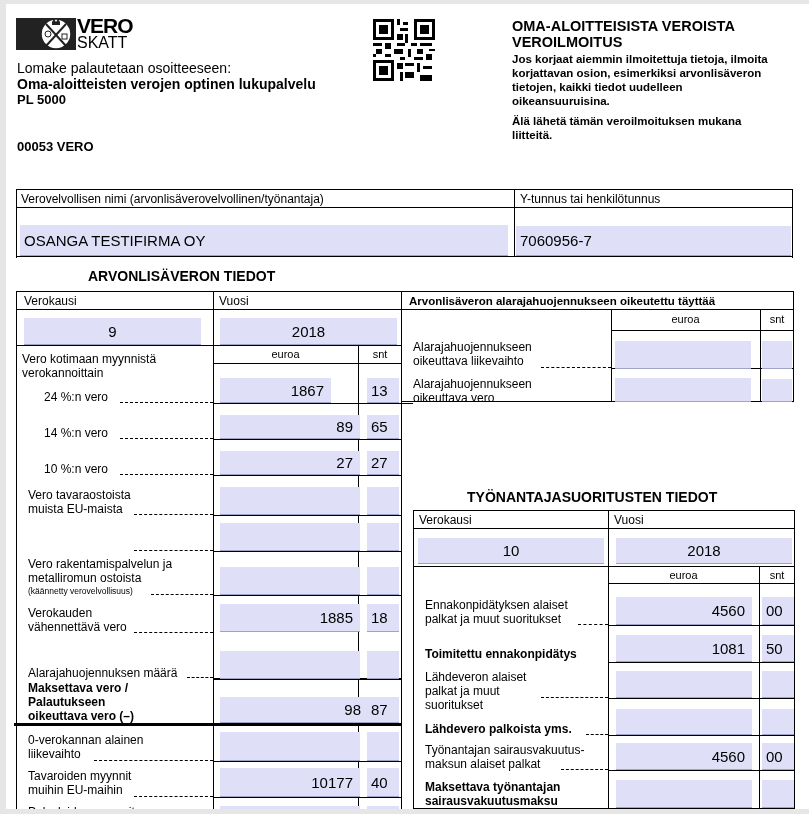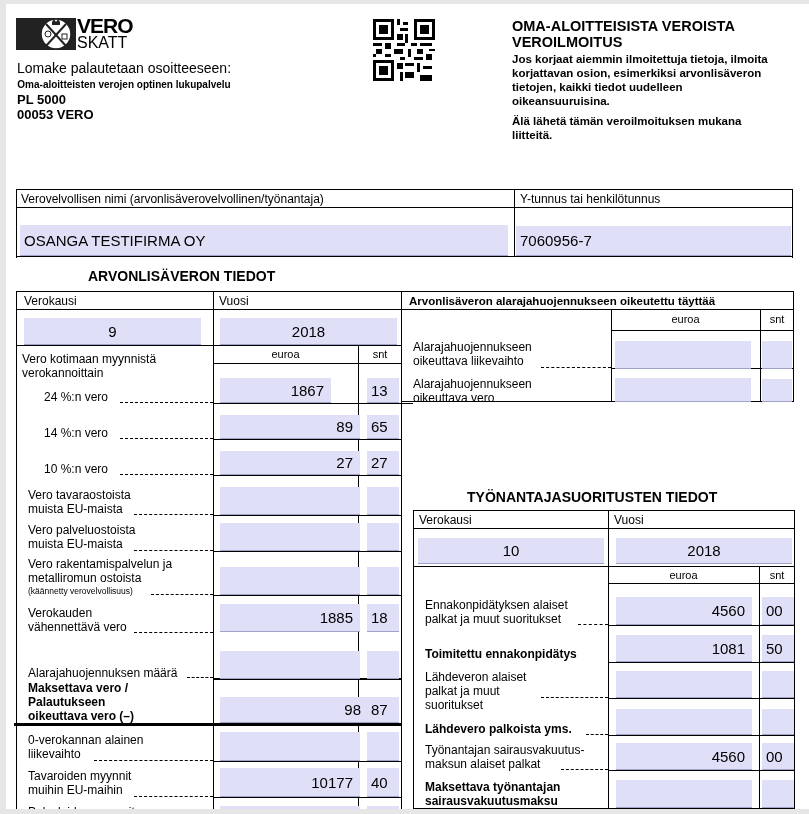--- a/index.html
+++ b/index.html
@@ -49,7 +49,7 @@
 
   <div class="abs" style="left:11px;top:56px;">
     <div style="font-size:14px;line-height:17px;">Lomake palautetaan osoitteeseen:</div>
-    <div style="font-size:10px;font-weight:bold;line-height:15px;text-align:center;">Oma-aloitteisten verojen optinen lukupalvelu</div>
+    <div style="font-size:14px;font-weight:bold;line-height:15px;">Oma-aloitteisten verojen optinen lukupalvelu</div>
     <div style="font-size:13px;font-weight:bold;line-height:15px;">PL 5000</div>
     <div style="font-size:13px;font-weight:bold;line-height:15px;">00053 VERO</div>
   </div>

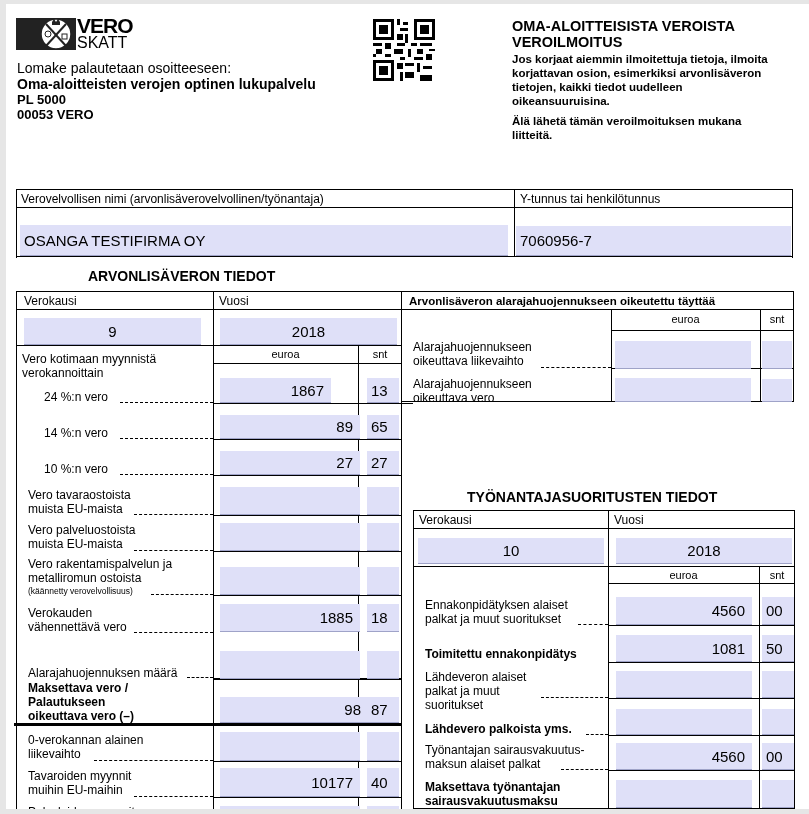--- a/index.html
+++ b/index.html
@@ -51,7 +51,7 @@
     <div style="font-size:14px;line-height:17px;">Lomake palautetaan osoitteeseen:</div>
     <div style="font-size:14px;font-weight:bold;line-height:15px;">Oma-aloitteisten verojen optinen lukupalvelu</div>
     <div style="font-size:13px;font-weight:bold;line-height:15px;">PL 5000</div>
-    <div style="font-size:13px;font-weight:bold;line-height:15px;">00053 VERO</div>
+    <div style="font-size:13px;font-weight:bold;line-height:15px;margin-top:32px;">00053 VERO</div>
   </div>
 
   <svg class="abs" style="left:367px;top:15px" width="62" height="62" viewBox="0 0 21 21" shape-rendering="crispEdges">

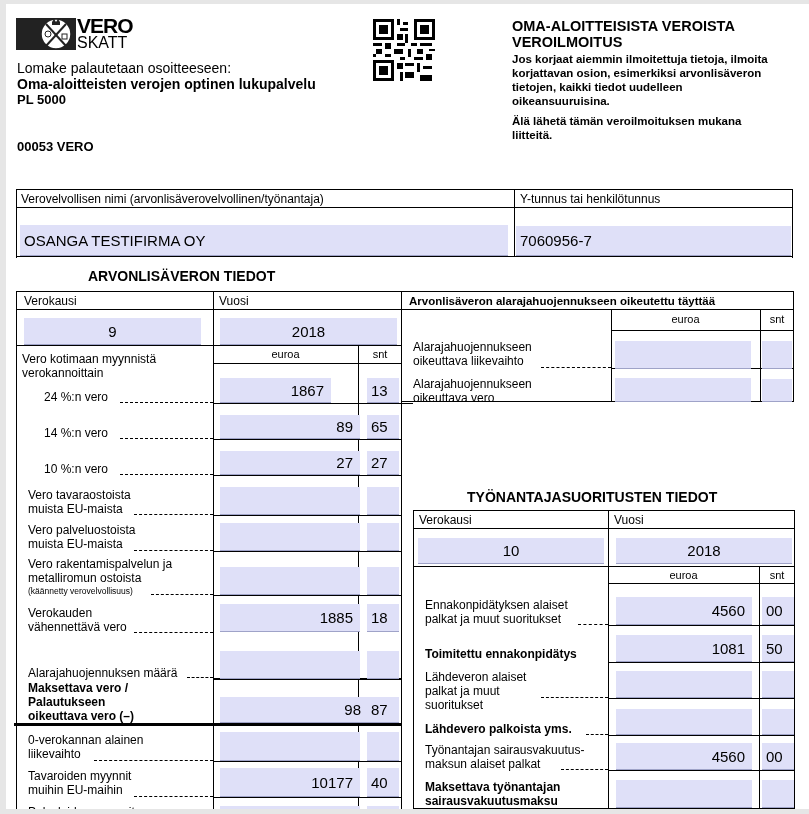--- a/index.html
+++ b/index.html
@@ -155,7 +155,6 @@
   <div class="fld r" style="left:214px;top:483px;width:140px;height:28px;"></div>
   <div class="fld l" style="left:361px;top:483px;width:32px;height:28px;"></div>
 
-  <div class="lbl" style="left:22px;top:519px;width:125px;">Vero palveluostoista muista EU-maista</div>
   <div class="dash" style="left:128px;top:546px;width:79px;"></div>
   <div class="hl" style="left:207px;top:547px;width:189px;"></div>
   <div class="fld r" style="left:214px;top:519px;width:140px;height:28px;"></div>

